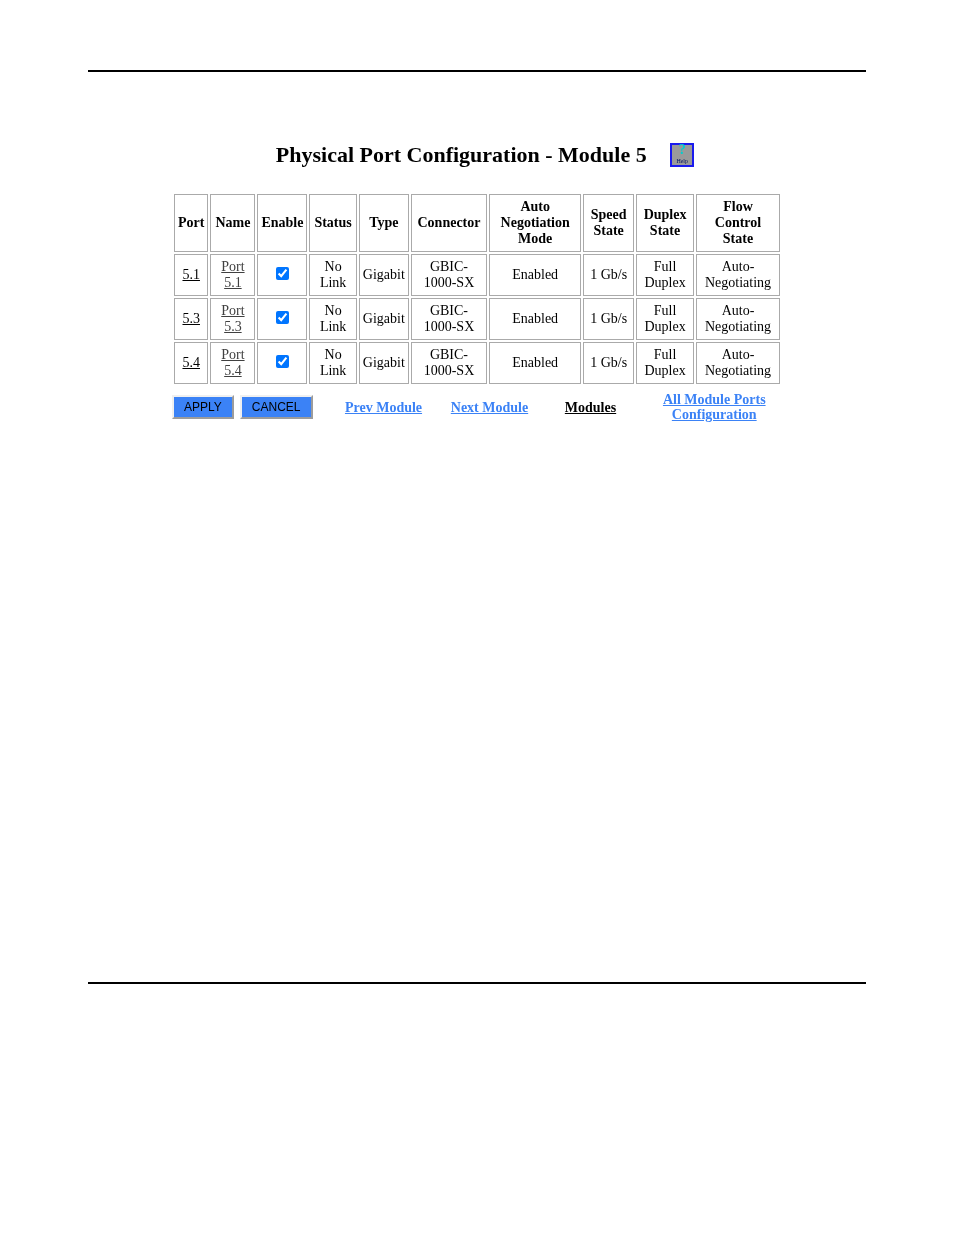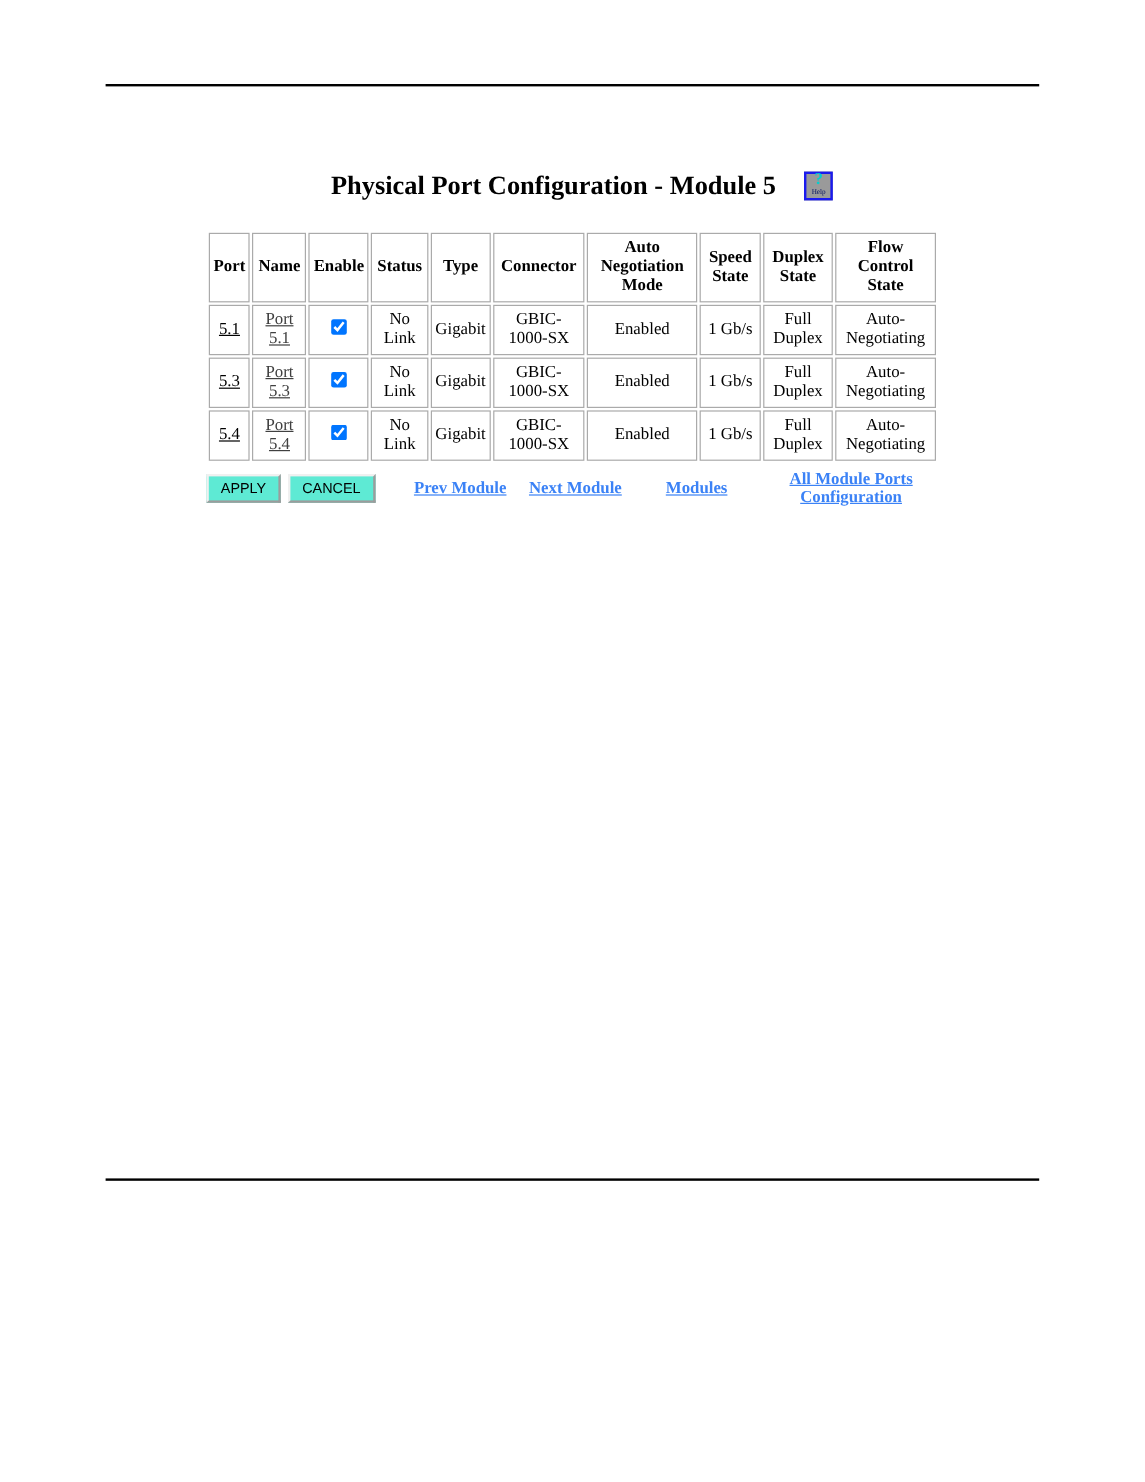--- a/index.html
+++ b/index.html
@@ -112,7 +112,7 @@
     font-family: Arial, Helvetica, sans-serif;
     font-size: 12px;
     padding: 3px 10px;
-    background: #5eead4;
+    background: #3b82f6;
     border: 2px outset #f0f0f0;
     cursor: pointer;
   }

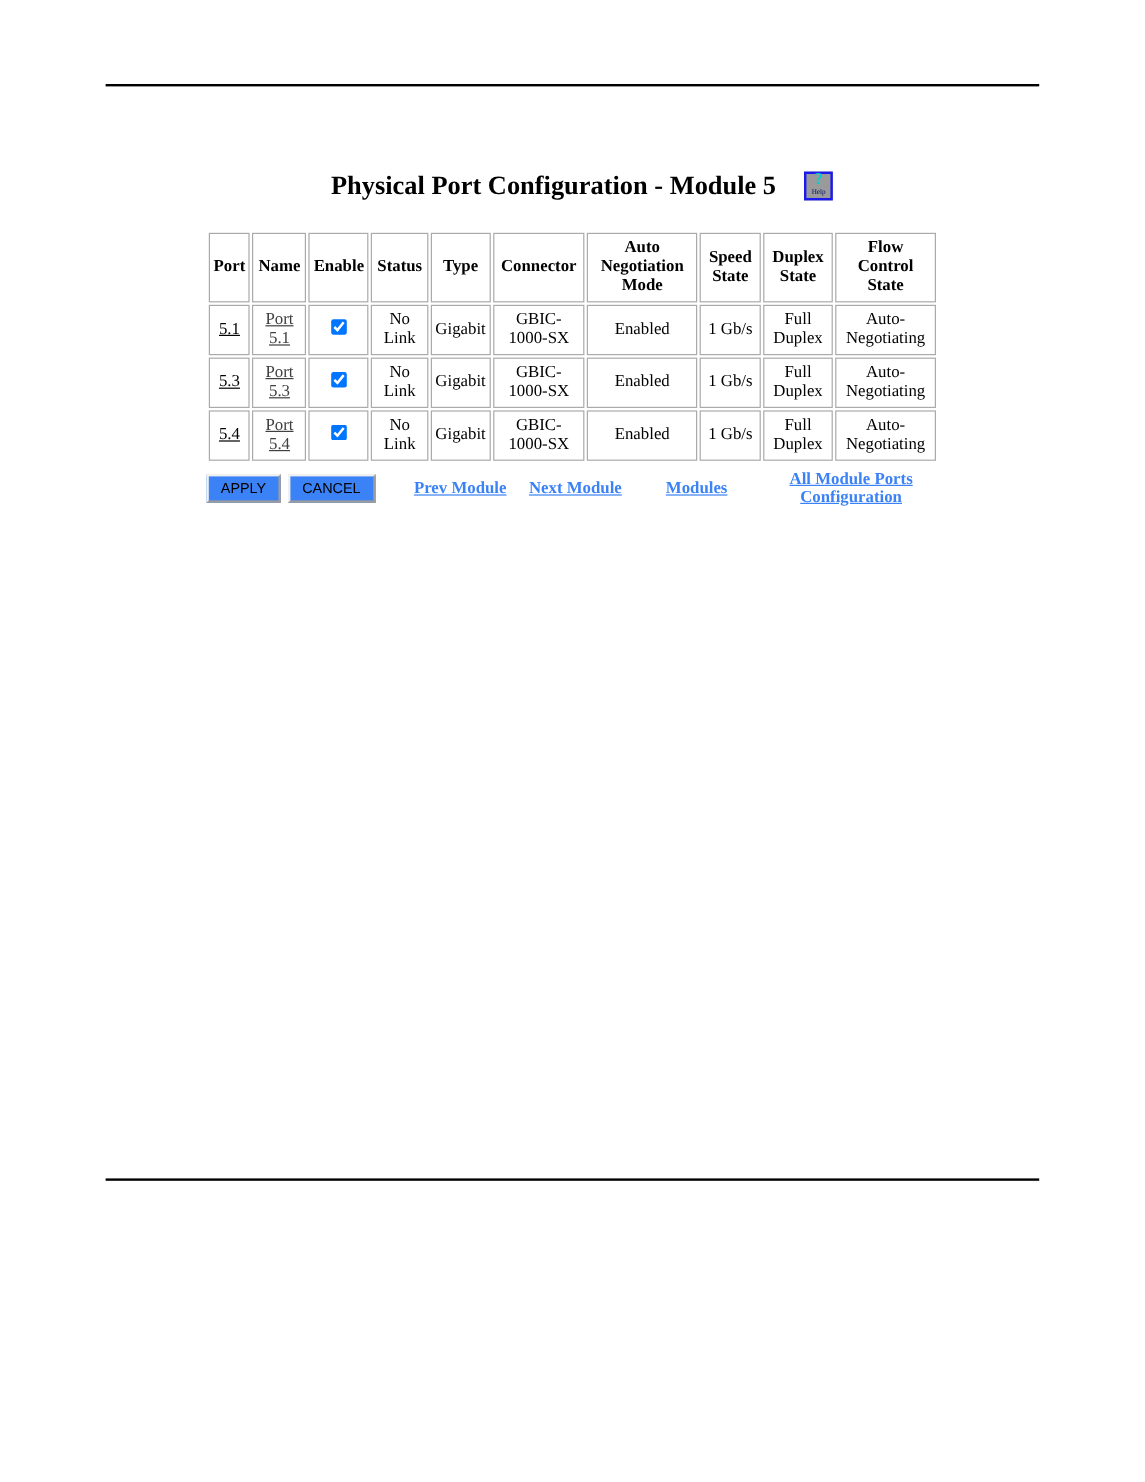--- a/index.html
+++ b/index.html
@@ -121,7 +121,7 @@
     line-height: 15px;
   }
   .footer-cell.prev { flex: 0 0 90px; margin-left: 20px;}
-  .footer-cell.next { flex: 0 0 90px; margin-left: 0;}
+  .footer-cell.next { flex: 0 0 90px; margin-left: 10px;}
   .footer-cell.mods { flex: 0 0 80px; margin-left: 10px;}
   .footer-cell.all  { flex: 1; margin-left: 10px;}
   input[type="checkbox"] {

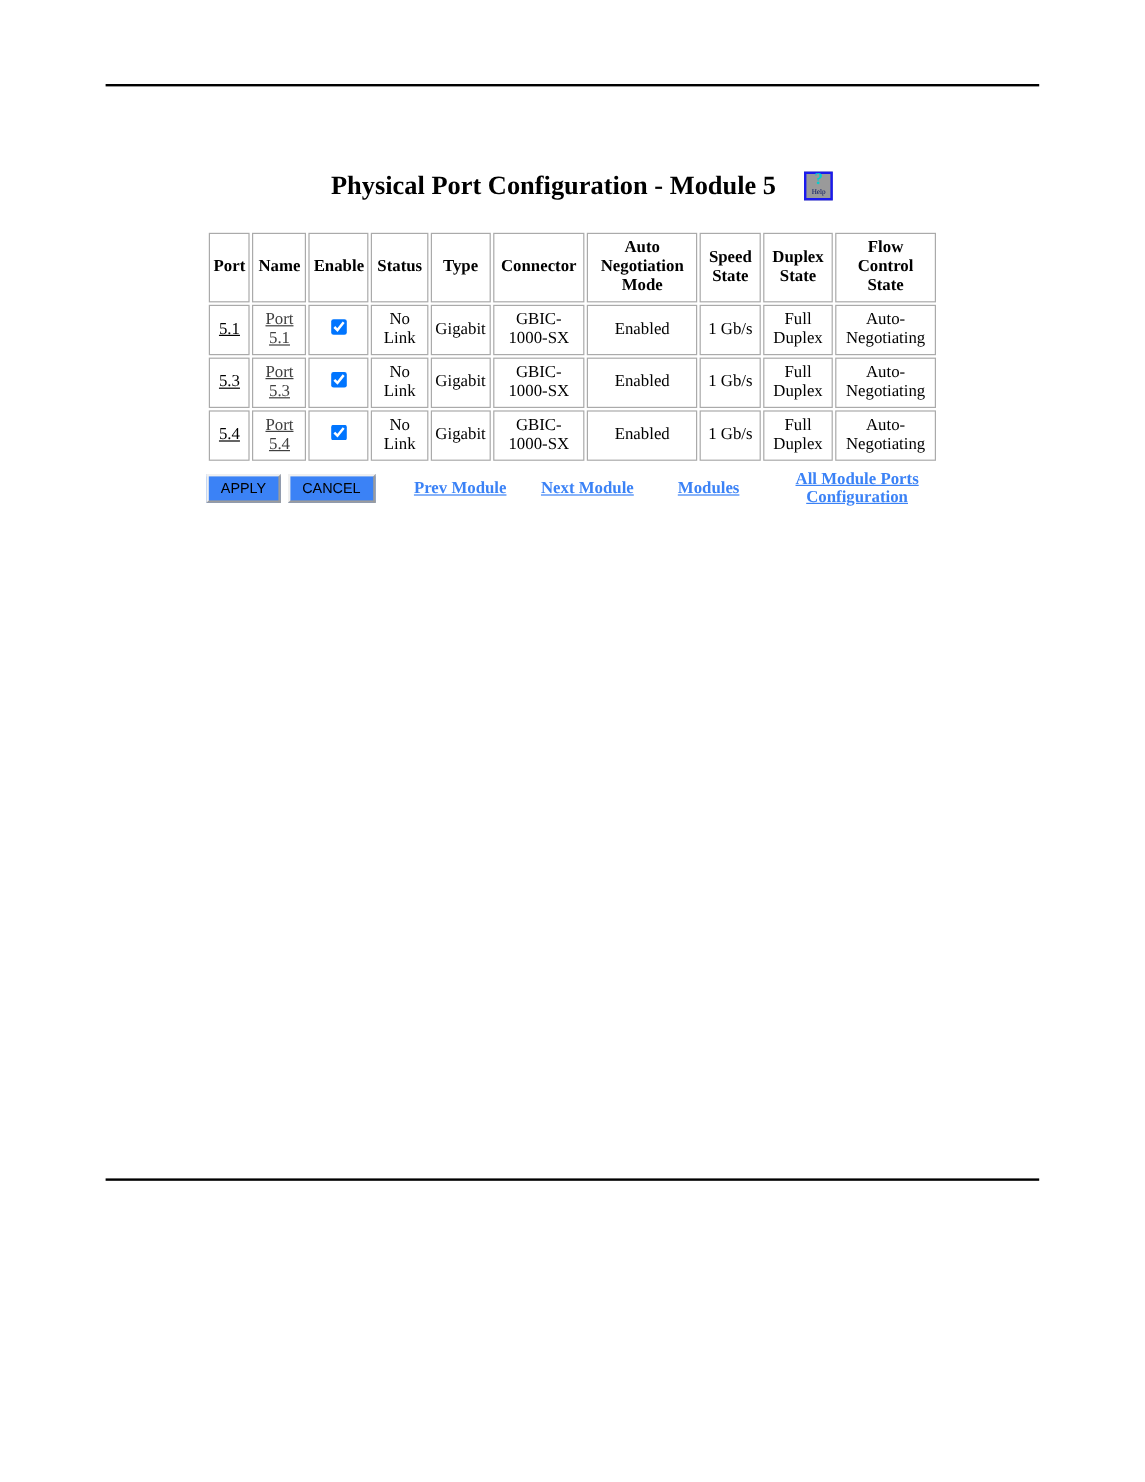--- a/index.html
+++ b/index.html
@@ -93,7 +93,7 @@
     text-decoration: underline;
   }
   a.mod-link {
-    color: #3b82f6;
+    color: #000000;
     text-decoration: underline;
     font-weight: bold;
   }

